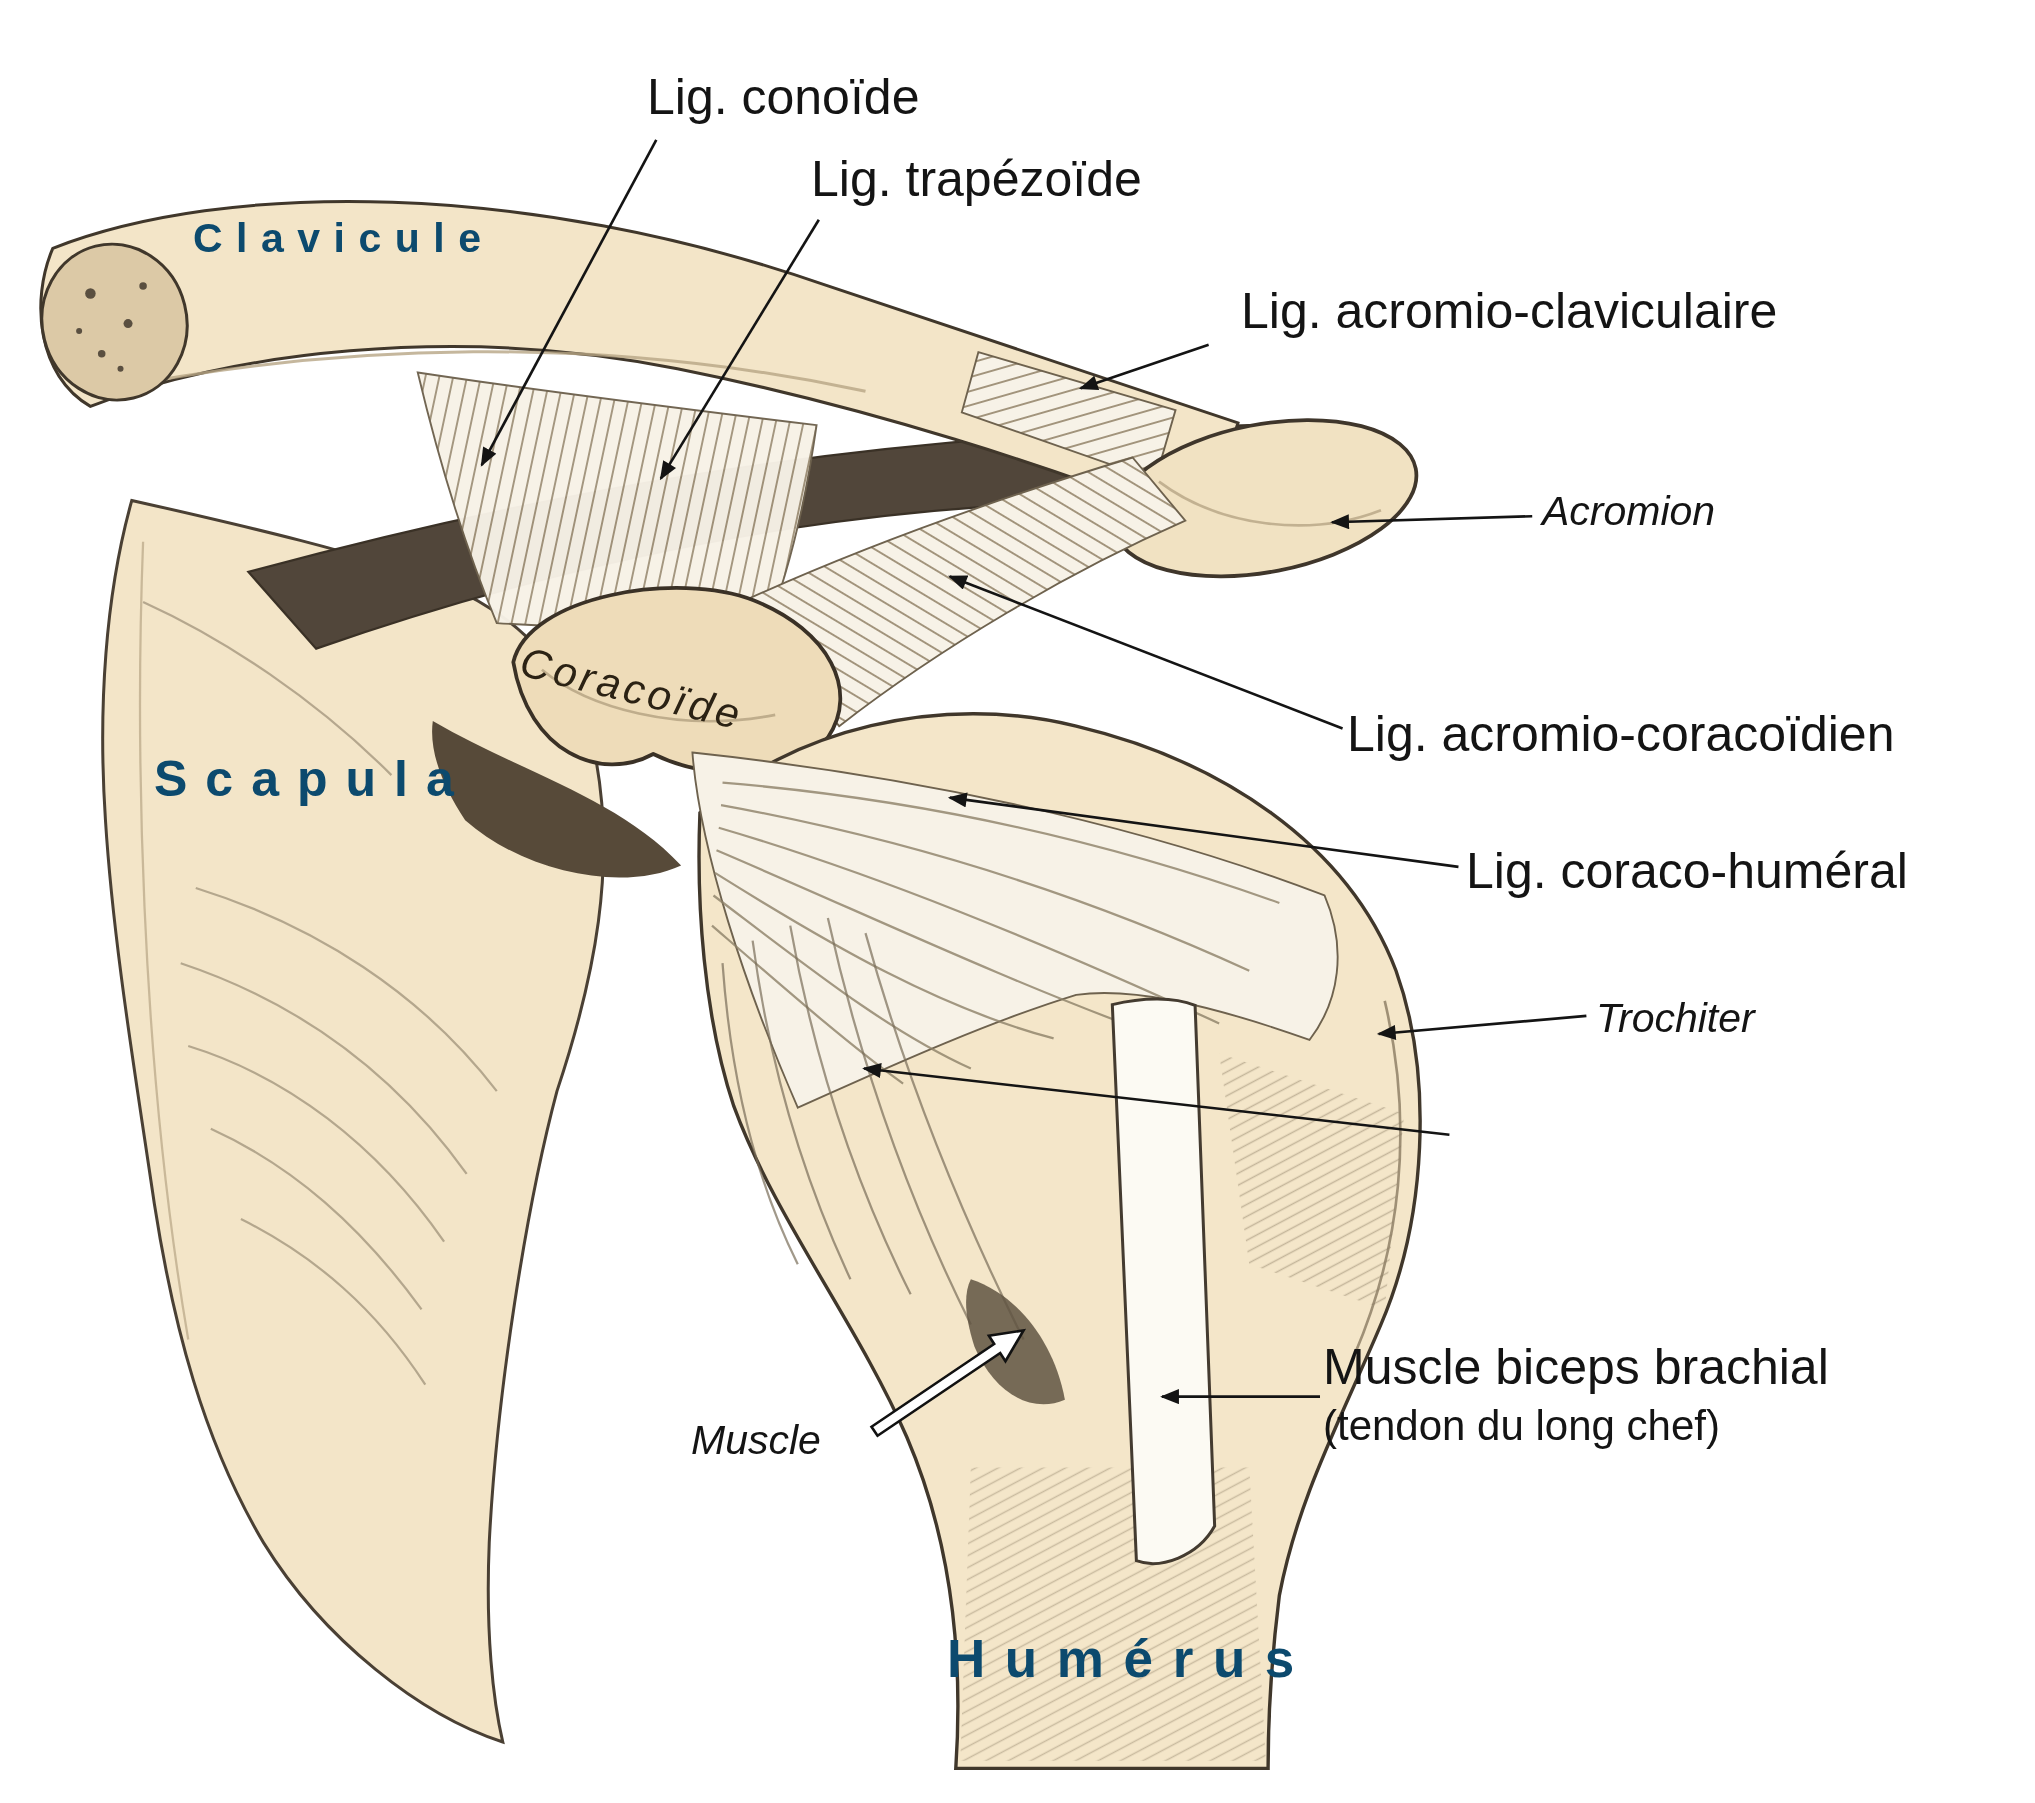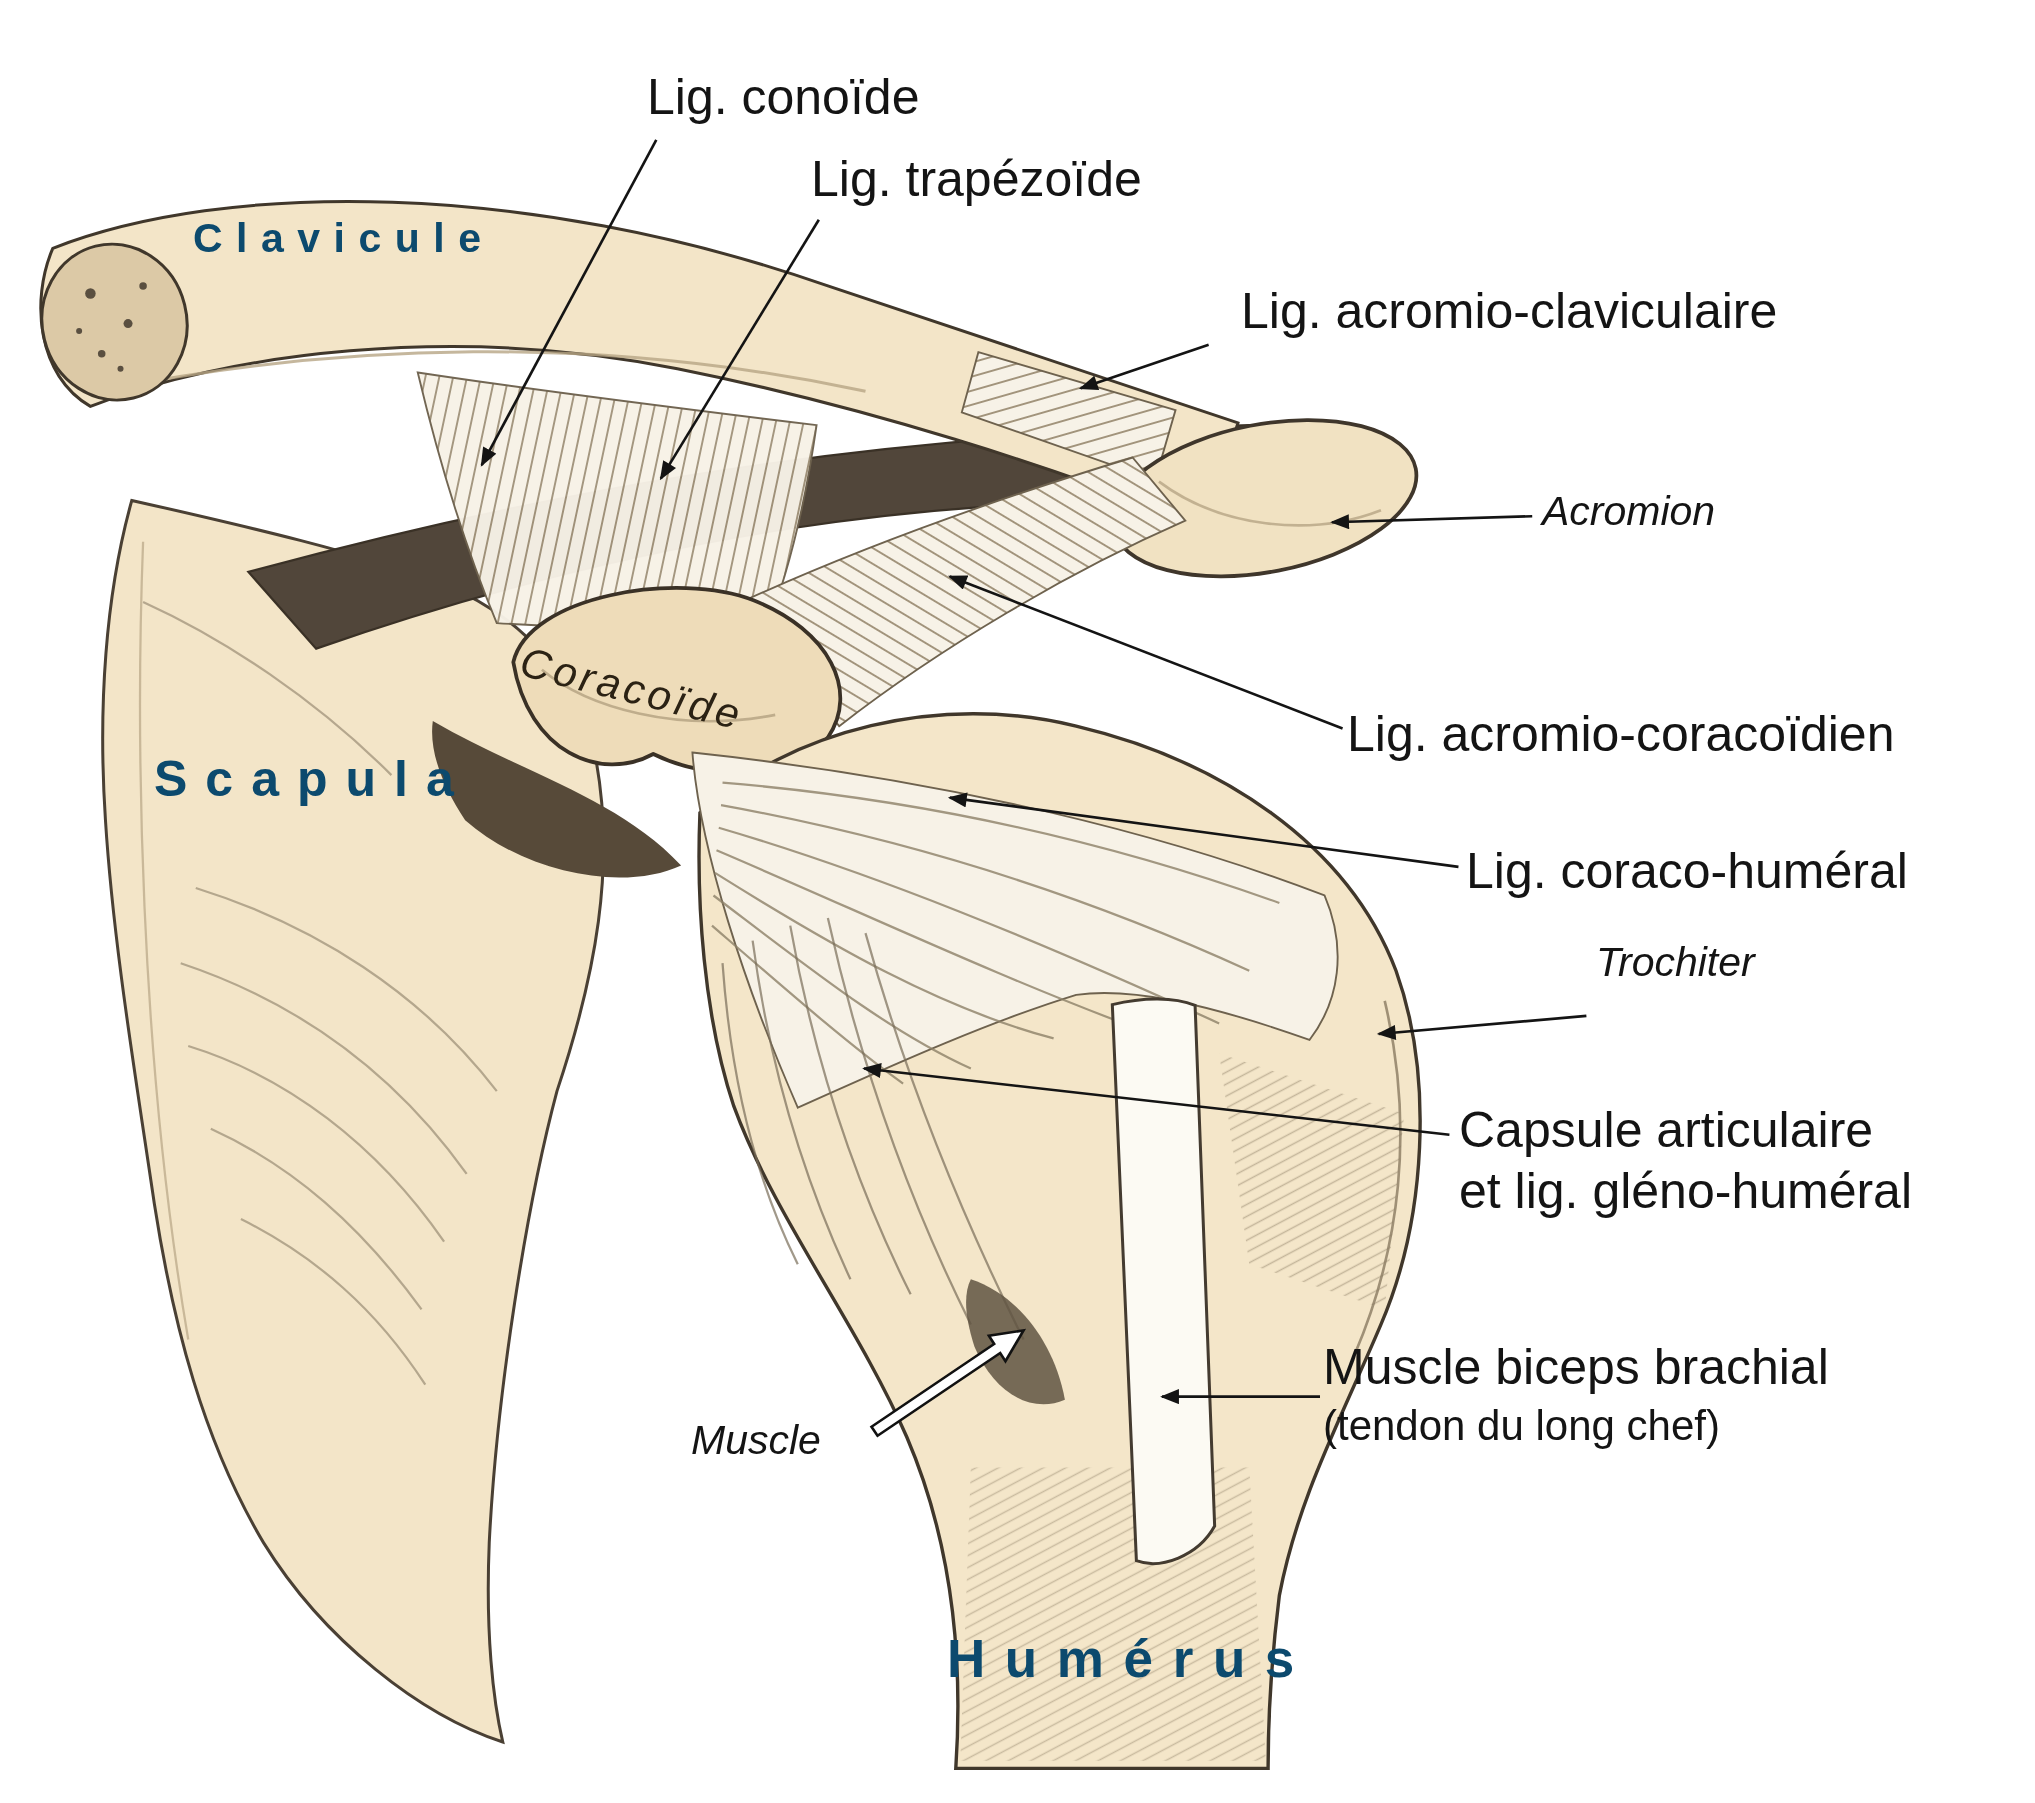--- a/index.html
+++ b/index.html
@@ -196,7 +196,7 @@
 
   <div class="lbl bone" style="left:154px;top:751px;font-size:50px;letter-spacing:18px;">Scapula</div>
 
-  <div class="lbl it" style="left:1596px;top:939px;">Trochiter</div>
+  <div class="lbl it" style="left:1596px;top:995px;">Trochiter</div>
 
   <div class="capsule-block" style="left:1459px;top:1100px;">
     <div>Capsule articulaire</div>

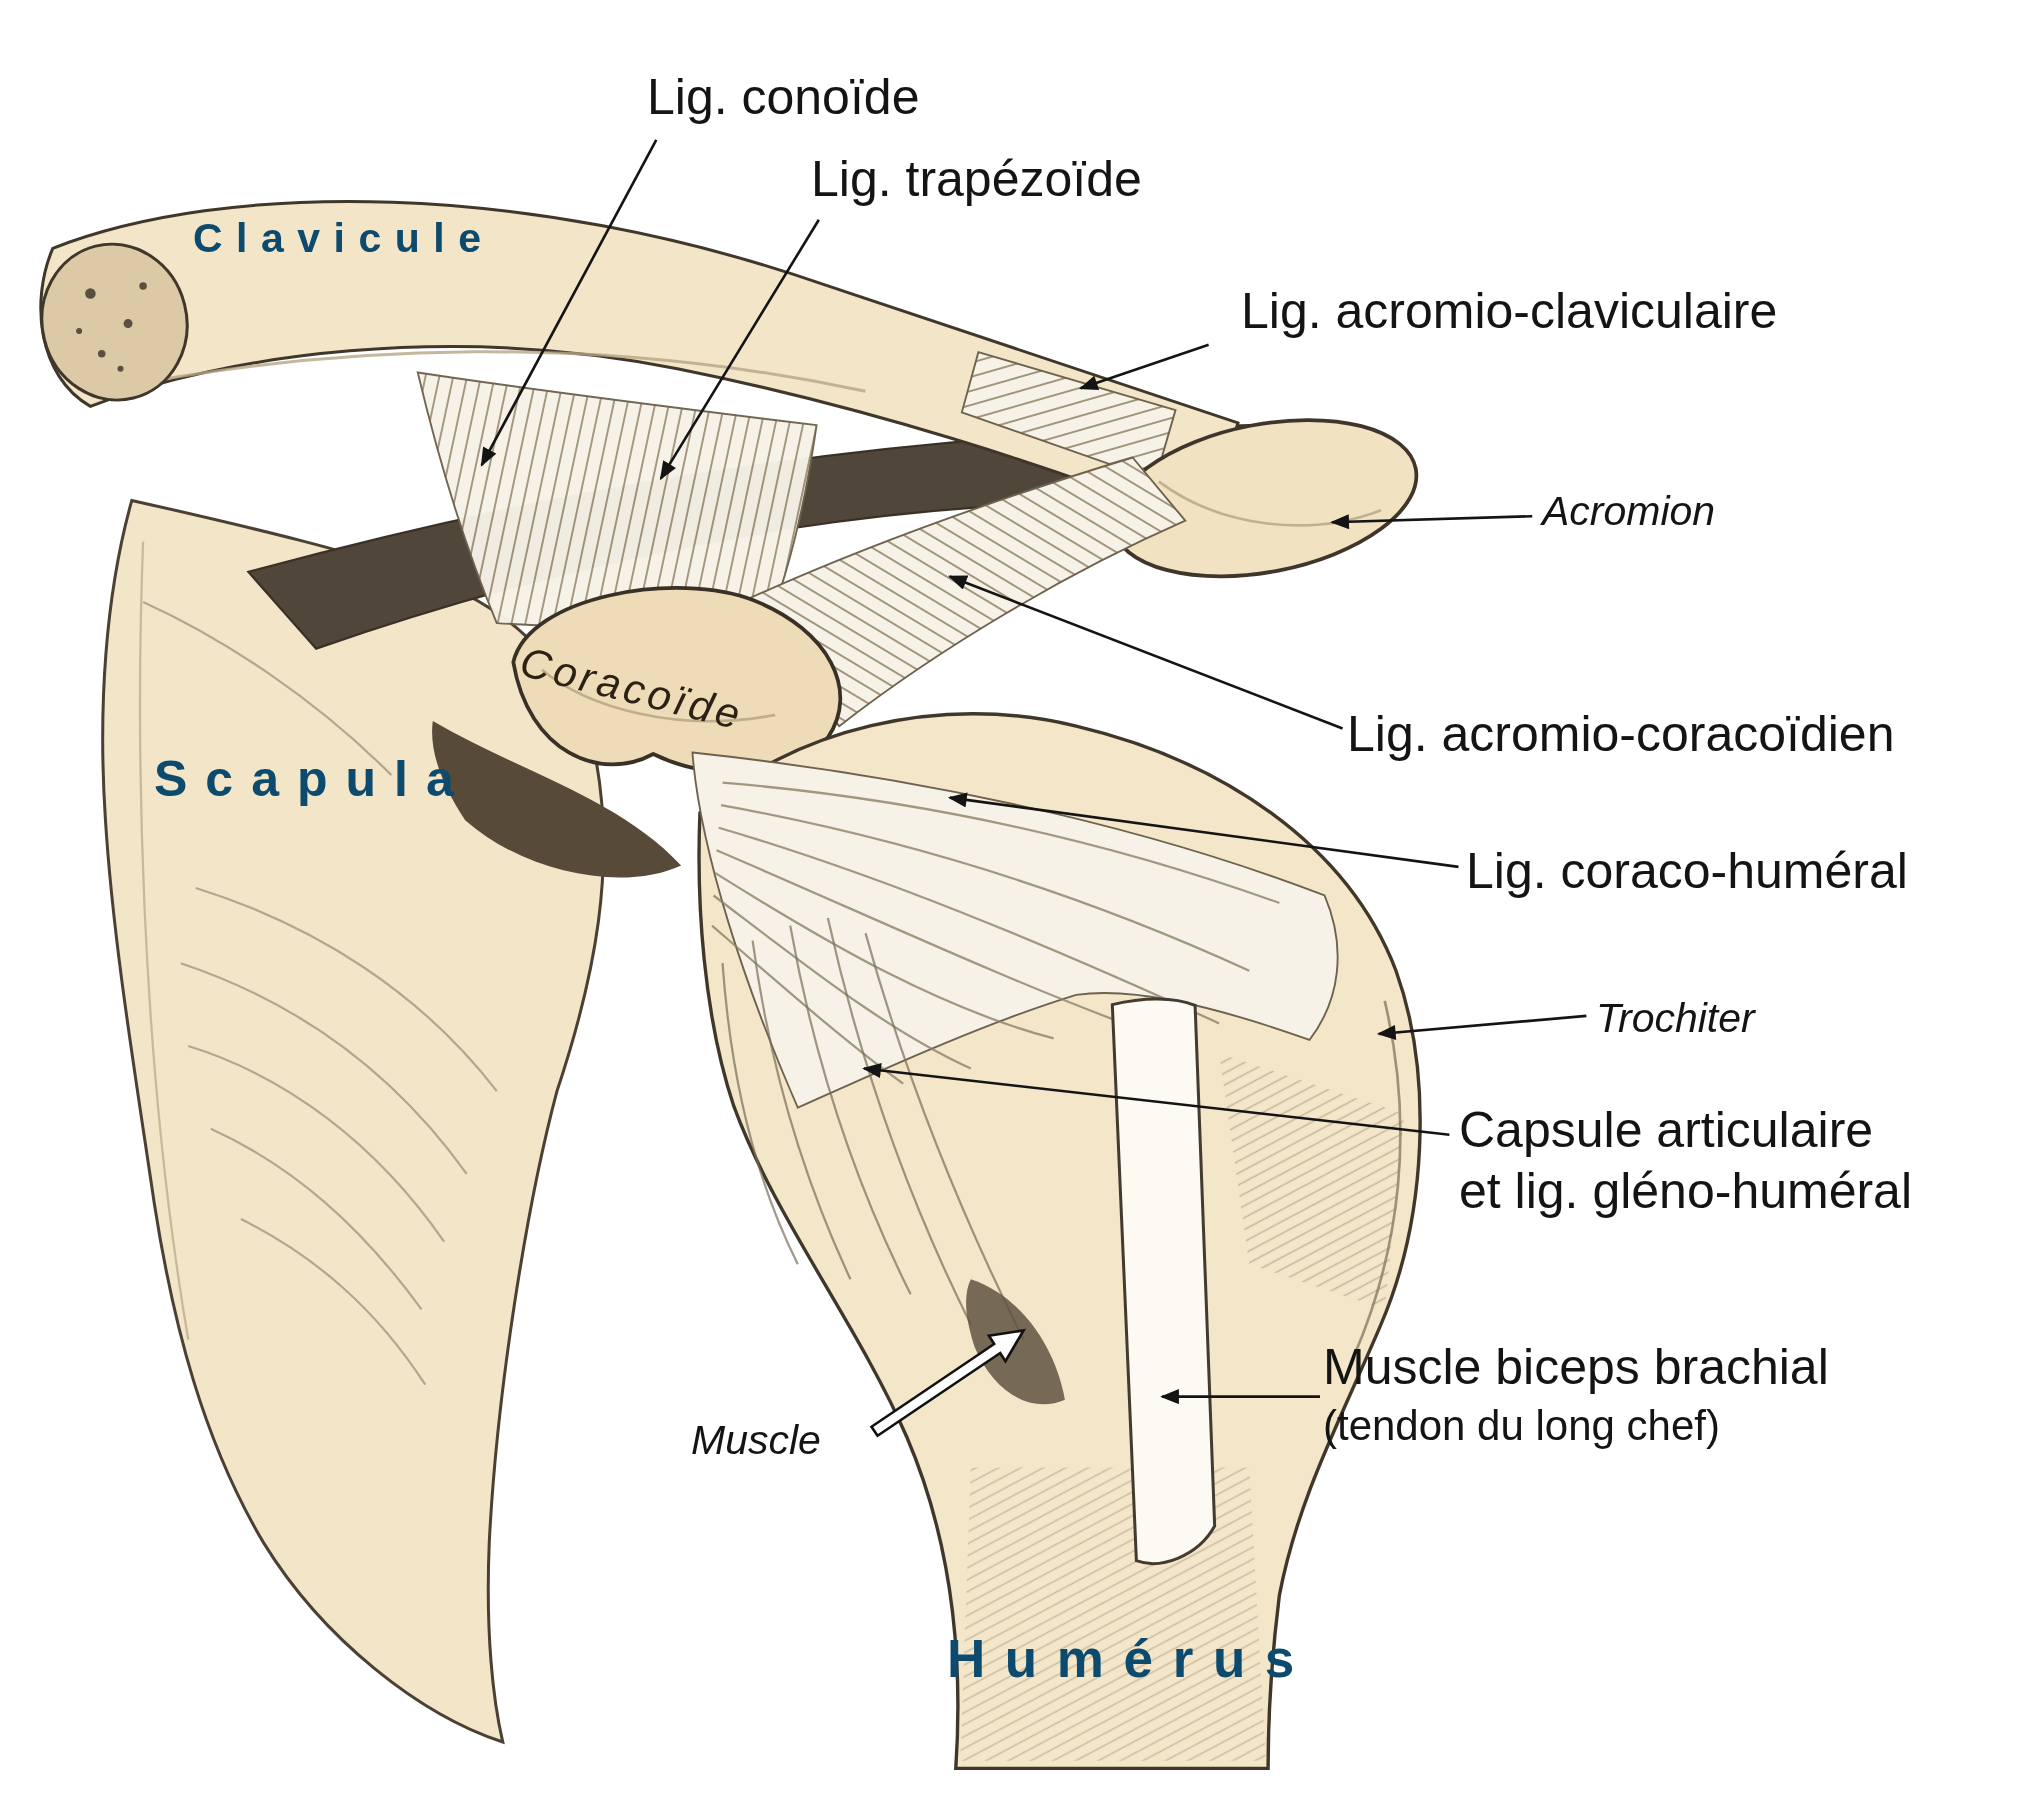--- a/index.html
+++ b/index.html
@@ -198,10 +198,6 @@
 
   <div class="lbl it" style="left:1596px;top:995px;">Trochiter</div>
 
-  <div class="capsule-block" style="left:1459px;top:1100px;">
-    <div>Capsule articulaire</div>
-    <div>et lig. gléno-huméral</div>
-  </div>
 
   <div class="biceps-block" style="left:1323px;top:1340px;">
     <div class="main">Muscle biceps brachial</div>

